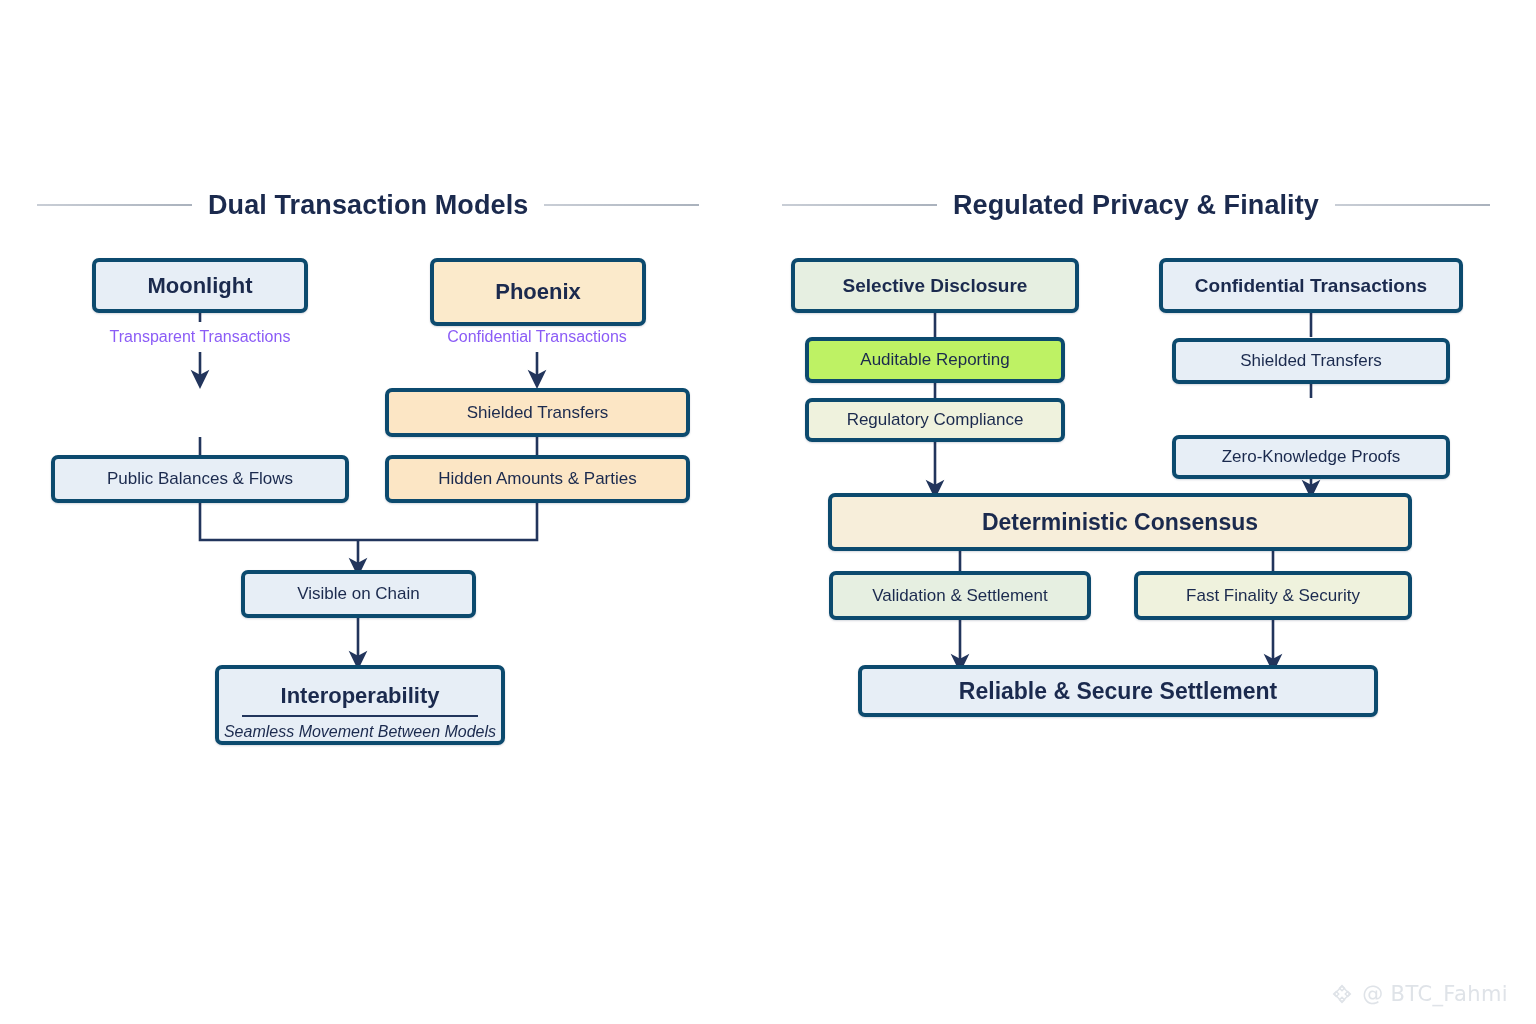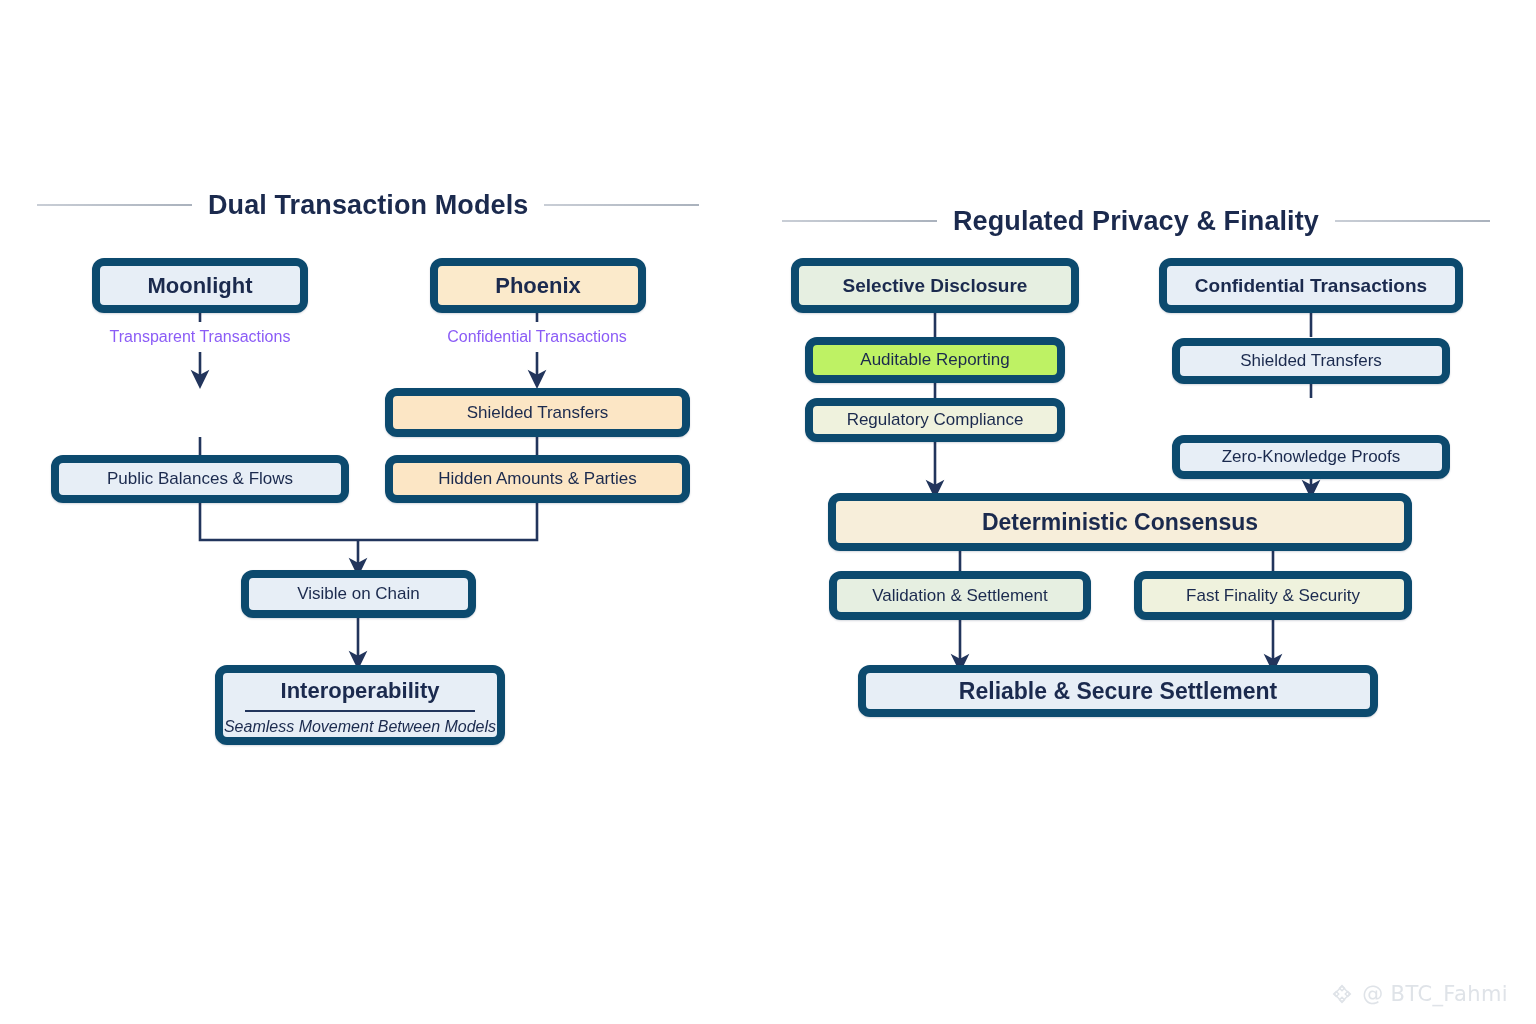--- a/index.html
+++ b/index.html
@@ -215,7 +215,7 @@
     <div class="label-sub">Seamless Movement Between Models</div>
   </div>
 
-  <div class="section-header" style="left:782px; top:185px; width:718px;margin-top:16px;">
+  <div class="section-header" style="left:782px; top:185px; width:718px;">
     <div class="rule left"></div>
     <div class="section-title">Regulated Privacy &amp; Finality</div>
     <div class="rule right"></div>

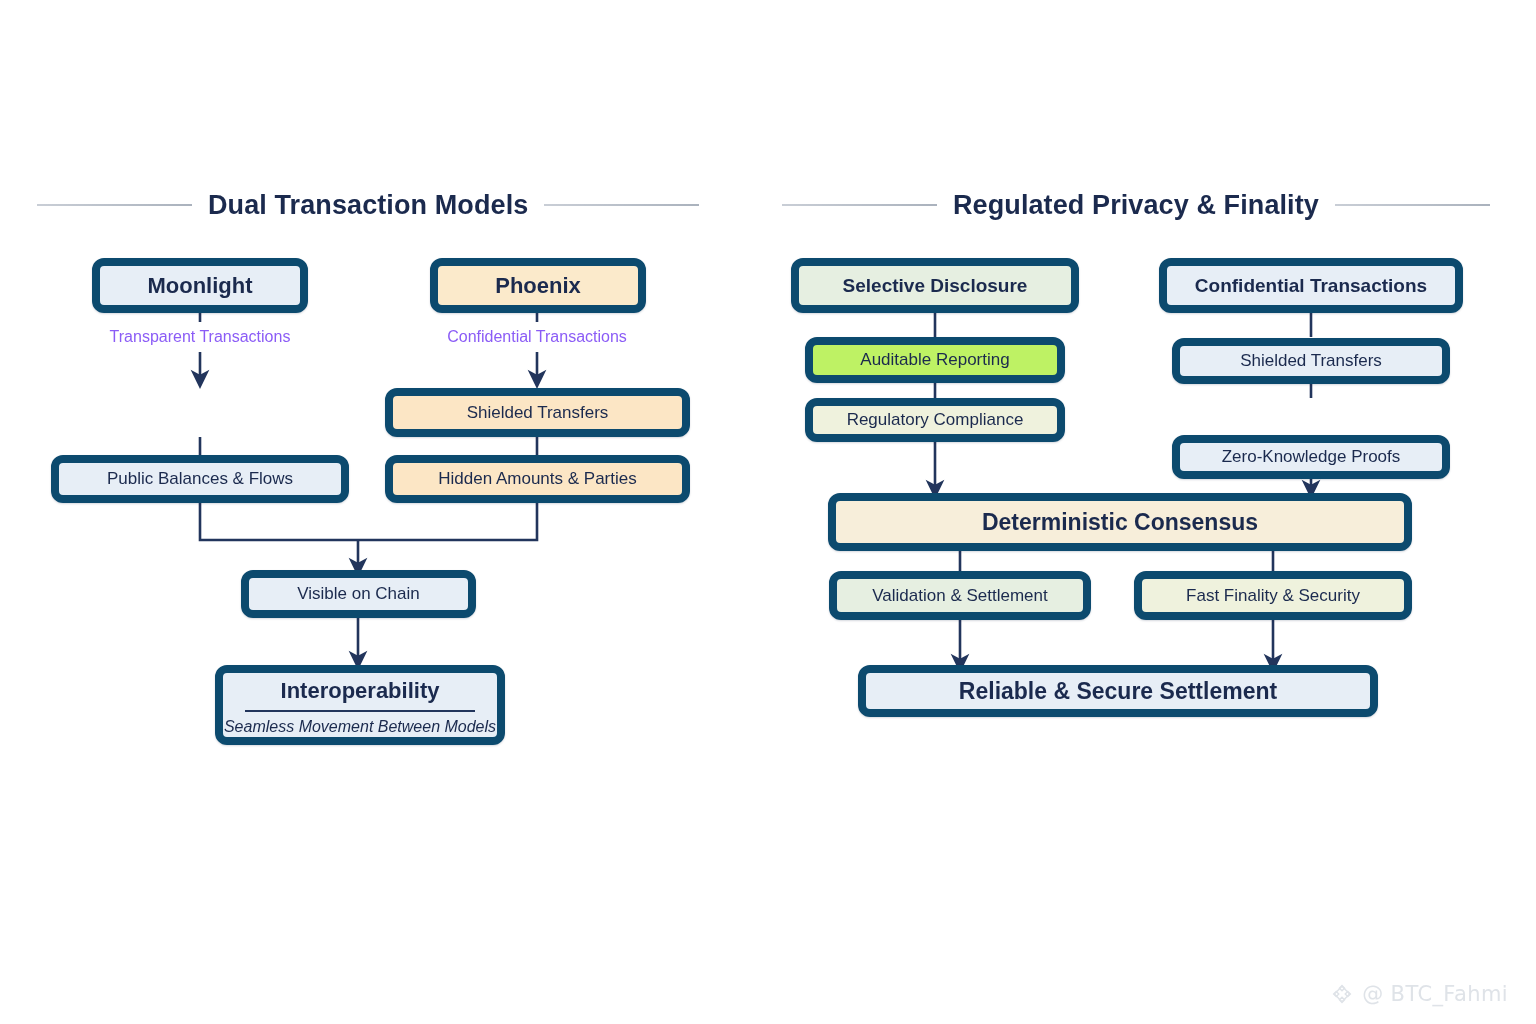--- a/index.html
+++ b/index.html
@@ -47,8 +47,8 @@
   .node {
     position: absolute;
     box-sizing: border-box;
-    border: 8px solid #0c4a6e;
-    border-radius: 12px;
+    border: 4px solid #0c4a6e;
+    border-radius: 7px;
     display: flex;
     flex-direction: column;
     align-items: center;

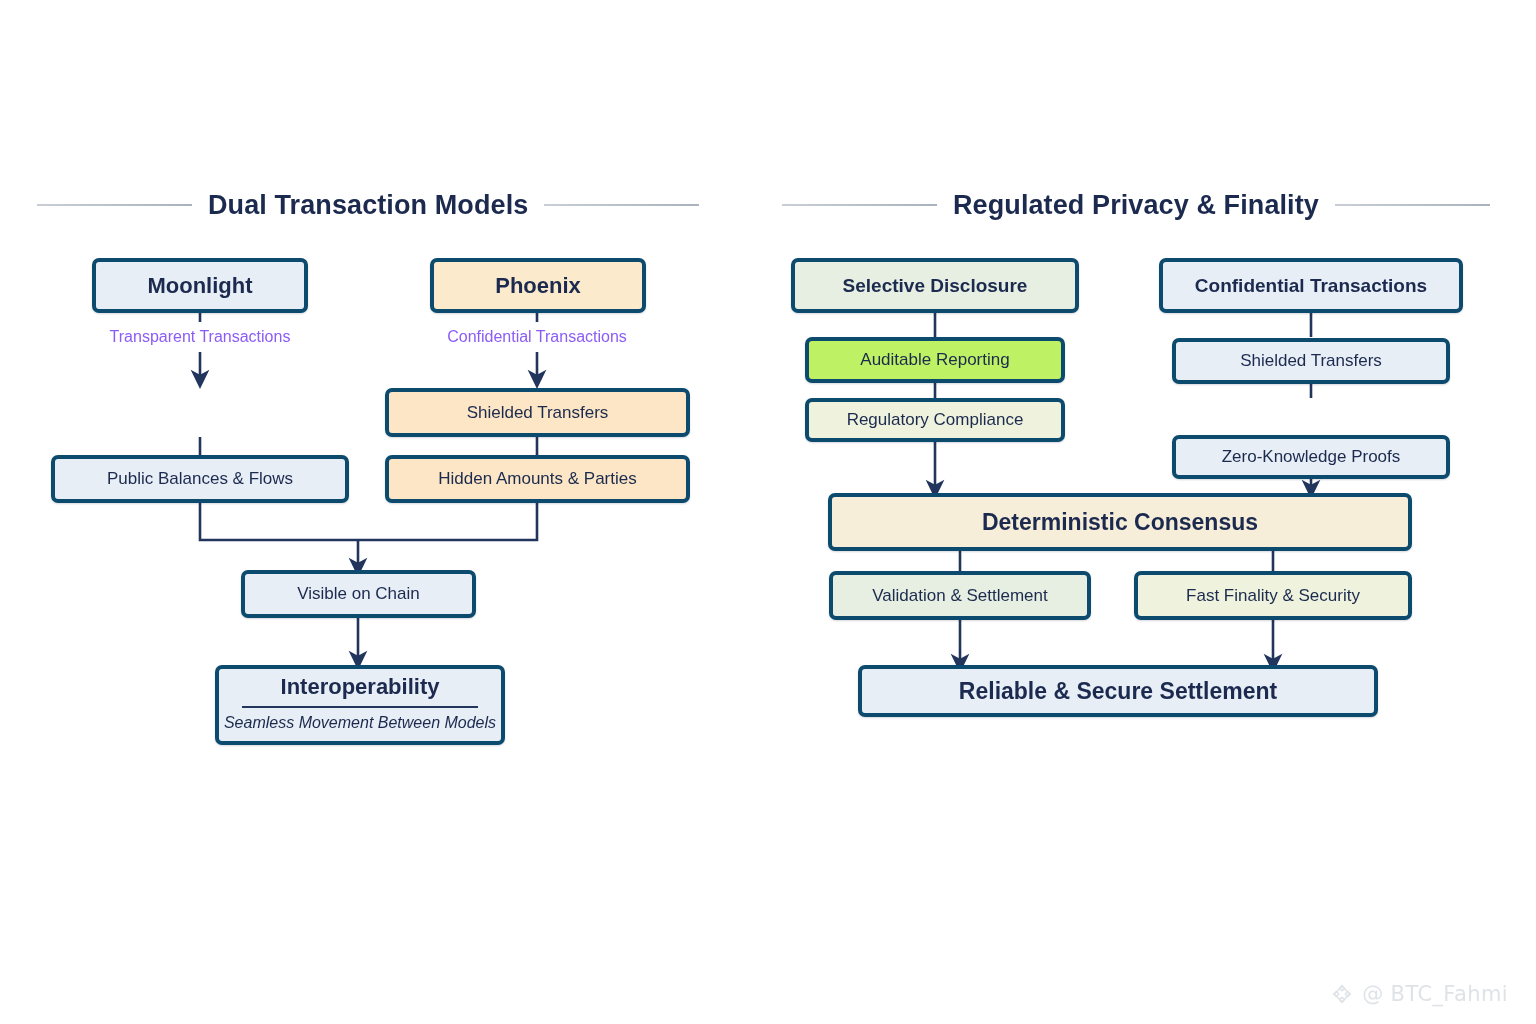--- a/index.html
+++ b/index.html
@@ -184,7 +184,7 @@
     <div class="label">Moonlight</div>
   </div>
 
-  <div class="node title fill-cream" style="left:430px; top:258px; width:216px; height:55px;justify-content:center;">
+  <div class="node title fill-cream" style="left:430px; top:258px; width:216px; height:68px;justify-content:center;">
     <div class="label">Phoenix</div>
   </div>
 

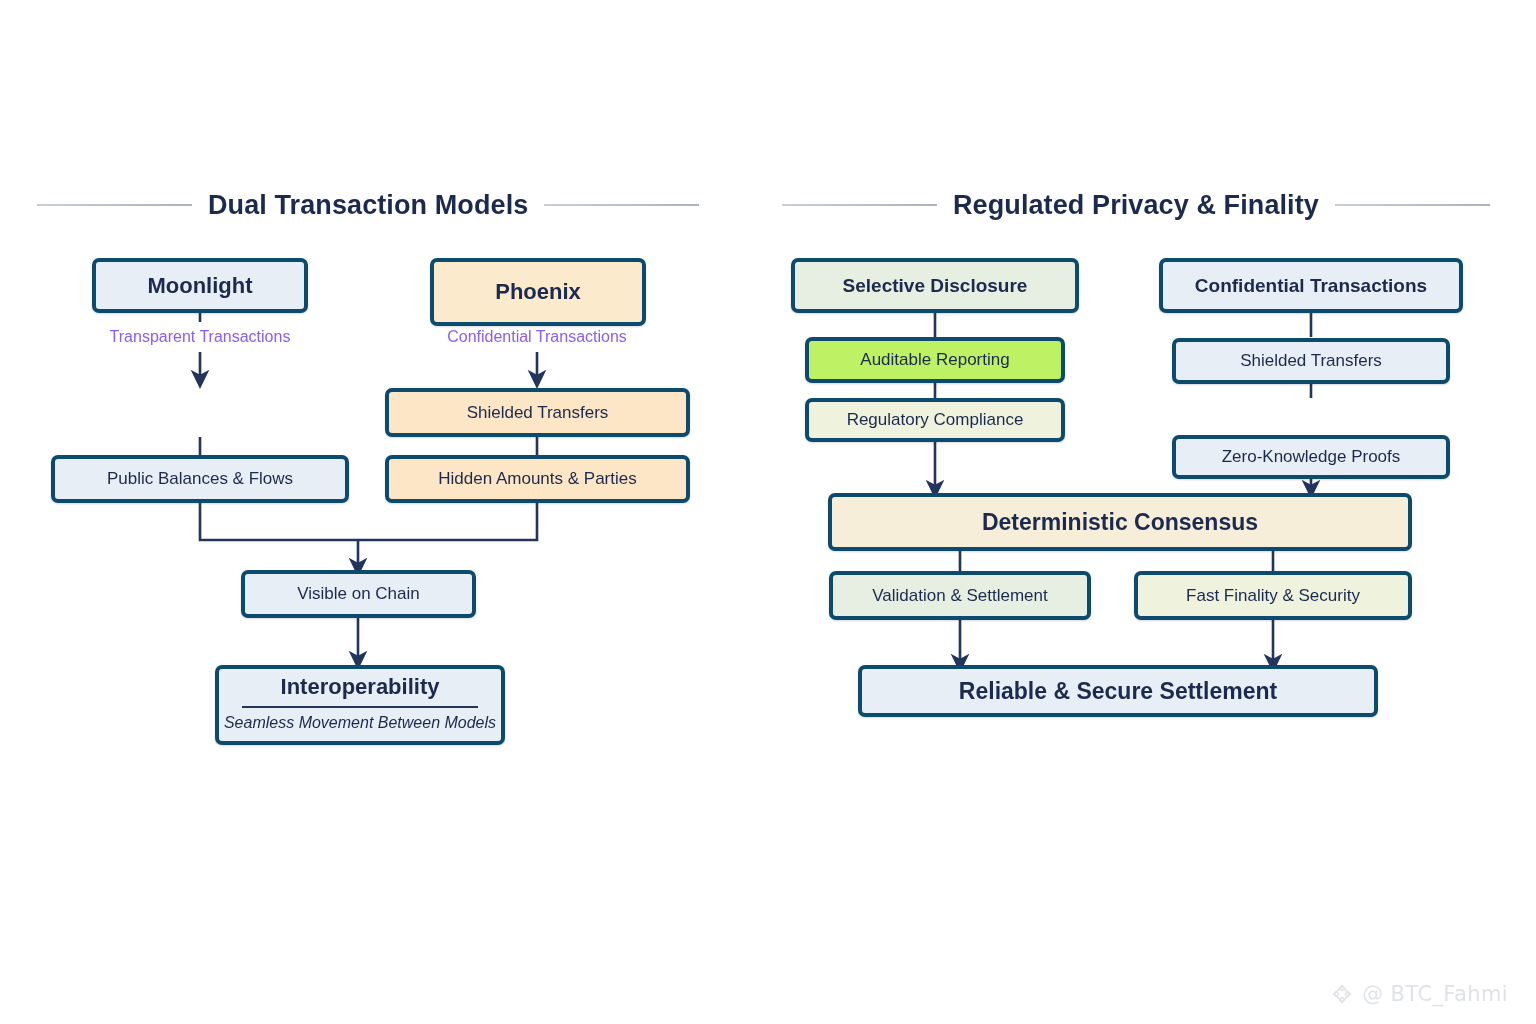--- a/index.html
+++ b/index.html
@@ -77,7 +77,7 @@
   .fill-lime   { background: #eff2dd; }
 
   
-  .node.compound { justify-content: flex-start; padding-top: 3px; }
+  .node.compound { justify-content: flex-start; padding-top: 12px; }
   .node.compound .label-main {
     font-size: 22px;
     font-weight: bold;

